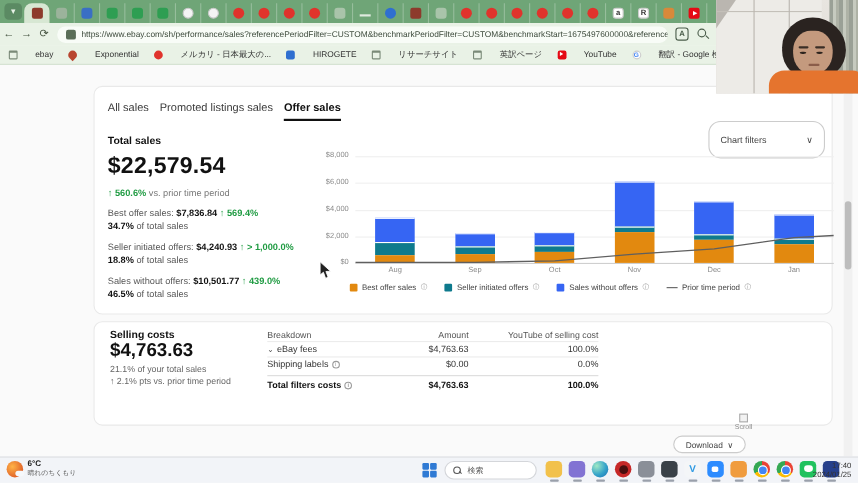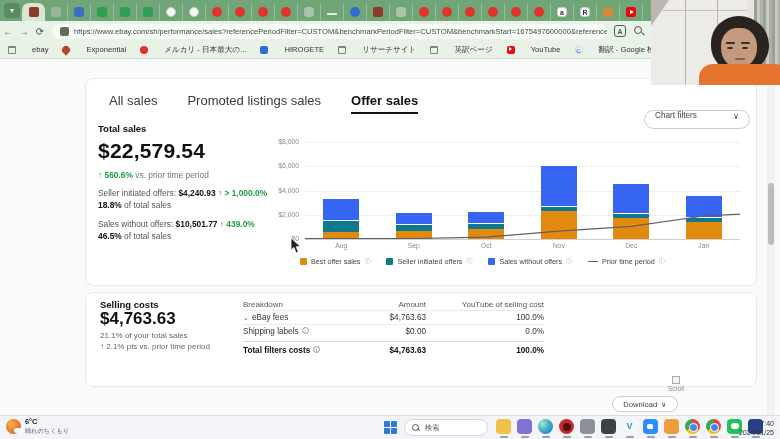--- a/index.html
+++ b/index.html
@@ -53,7 +53,7 @@
   #sales-card { left:85px; top:19px; width:672px; height:208px; }
   #costs-card { left:85px; top:233px; width:672px; height:95px; }
 
-  #page-tabs { position:absolute; left:23px; top:14px; display:flex; gap:30px; font-size:13px; color:#3a3a3a; }
+  #page-tabs { position:absolute; left:12px; top:14px; display:flex; gap:10px; font-size:10px; color:#3a3a3a; }
   .ptab { padding-bottom:4px; }
   .ptab.active { font-weight:bold; color:#111; border-bottom:2px solid #111; }
 

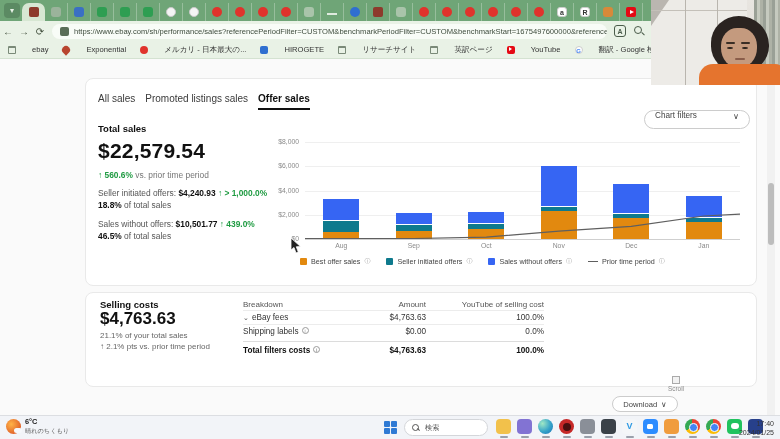--- a/index.html
+++ b/index.html
@@ -68,7 +68,7 @@
   .stat .amt { color:#111; font-weight:bold; }
   .stat .shr { color:#111; font-weight:bold; }
 
-  #chart-filters { position:absolute; top:31px; right:6px; width:106px; height:19px; border:1px solid #ccc; border-radius:11px; display:flex; justify-content:space-between; padding:0 10px; font-size:8.2px; color:#444; background:#fff;gap:30px; }
+  #chart-filters { position:absolute; top:31px; right:6px; width:106px; height:34px; border:1px solid #ccc; border-radius:11px; display:flex; align-items:center; justify-content:space-between; padding:0 10px; font-size:8.2px; color:#444; background:#fff;gap:30px; }
 
   #chart { position:absolute; left:219px; top:63px; width:435px; height:97px; }
   .gridline { position:absolute; left:0; width:435px; height:1px; background:#efefef; }

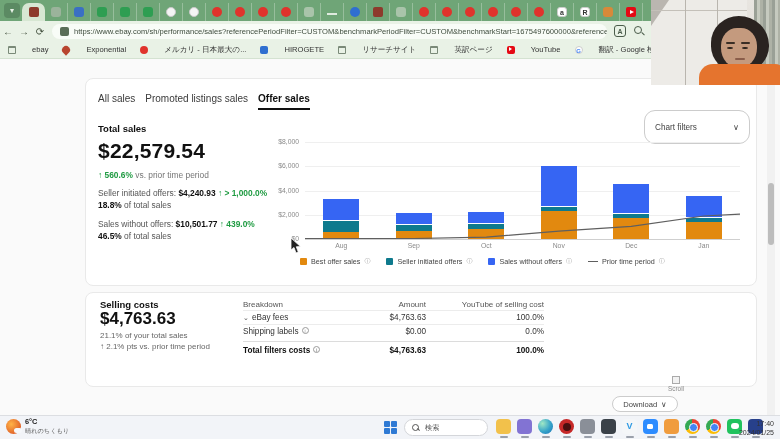--- a/index.html
+++ b/index.html
@@ -316,6 +316,13 @@
         </div>
 
         <div class="stat">
+          <span class="lab">Best offer sales:</span>
+          <span class="amt">$7,836.84</span>
+          <span class="green">↑ 569.4%</span><br>
+          <span class="shr">34.7%</span>
+          <span class="lab">of total sales</span>
+        </div>
+        <div class="stat">
           <span class="lab">Seller initiated offers:</span>
           <span class="amt">$4,240.93</span>
           <span class="green">↑ &gt; 1,000.0%</span><br>

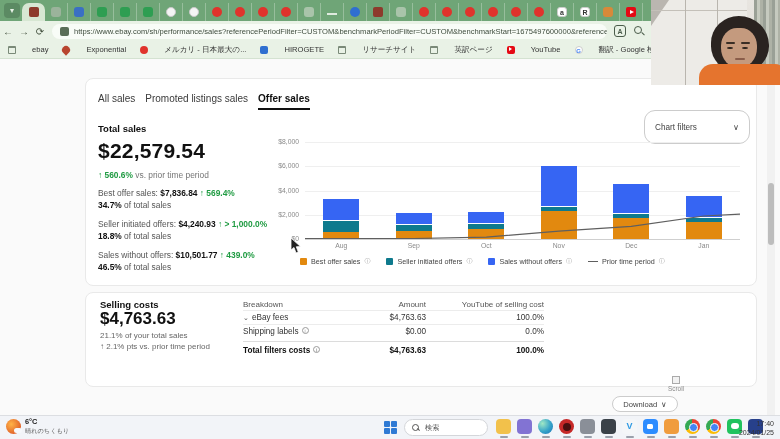--- a/index.html
+++ b/index.html
@@ -70,7 +70,7 @@
 
   #chart-filters { position:absolute; top:31px; right:6px; width:106px; height:34px; border:1px solid #ccc; border-radius:11px; display:flex; align-items:center; justify-content:space-between; padding:0 10px; font-size:8.2px; color:#444; background:#fff;gap:30px; }
 
-  #chart { position:absolute; left:219px; top:63px; width:435px; height:97px; }
+  #chart { position:absolute; left:237px; top:63px; width:435px; height:97px; }
   .gridline { position:absolute; left:0; width:435px; height:1px; background:#efefef; }
   .gridline.base { background:#cfcfcf; }
   .ytick { position:absolute; left:-46px; width:40px; text-align:right; font-size:6.8px; color:#8a8a8a; }

